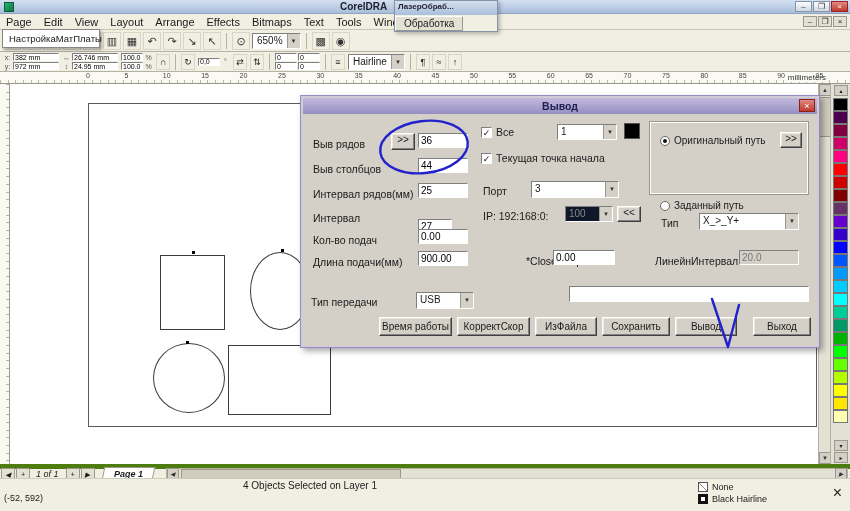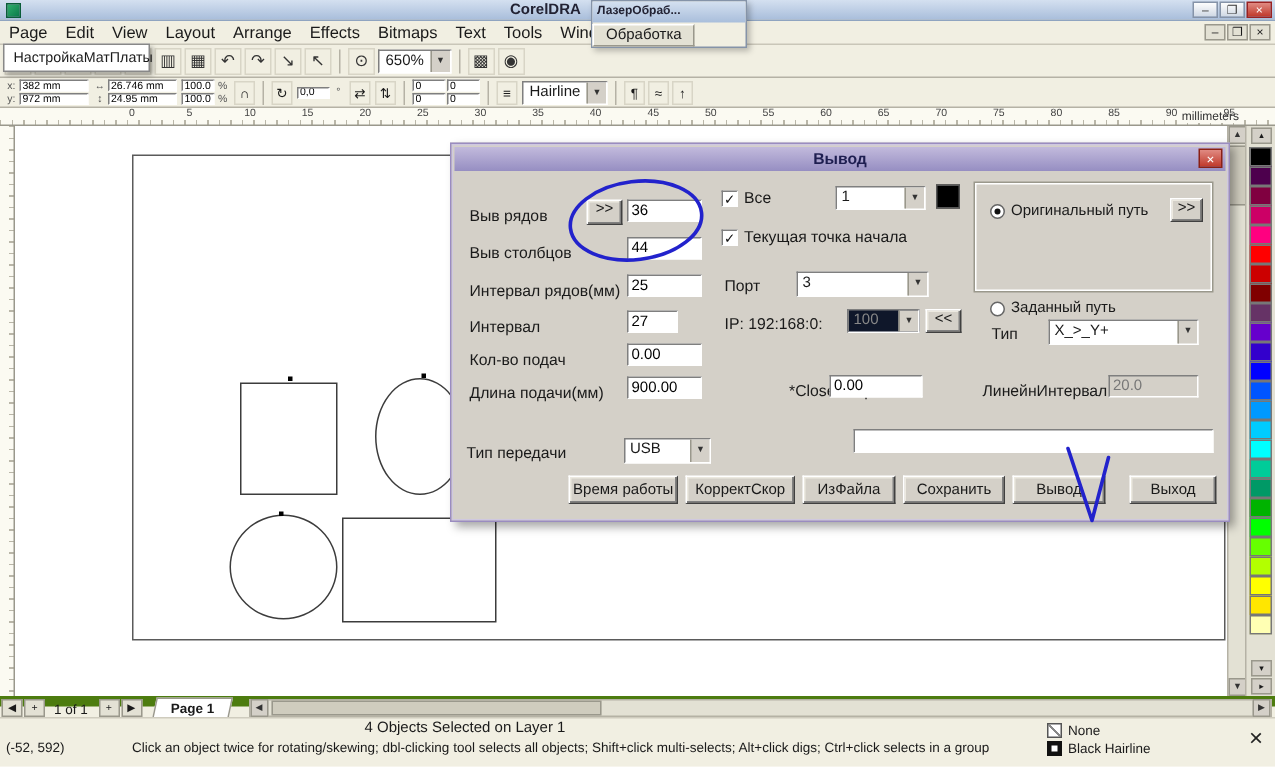--- a/index.html
+++ b/index.html
@@ -372,7 +372,7 @@
   <input class="dinput" style="left: 117px; top: 87px; width: 50px; height: 15px;" value="25">
 
   <span class="dlabel" style="left:12px;top:116px;">Интервал</span>
-  <input class="dinput" style="left: 117px; top: 111px; width: 34px; height: 15px;" value="27">
+  <input class="dinput" style="left: 117px; top: 123px; width: 34px; height: 15px;" value="27">
 
   <span class="dlabel" style="left:12px;top:138px;">Кол-во подач</span>
   <input class="dinput" style="left: 117px; top: 133px; width: 50px; height: 15px;" value="0.00">

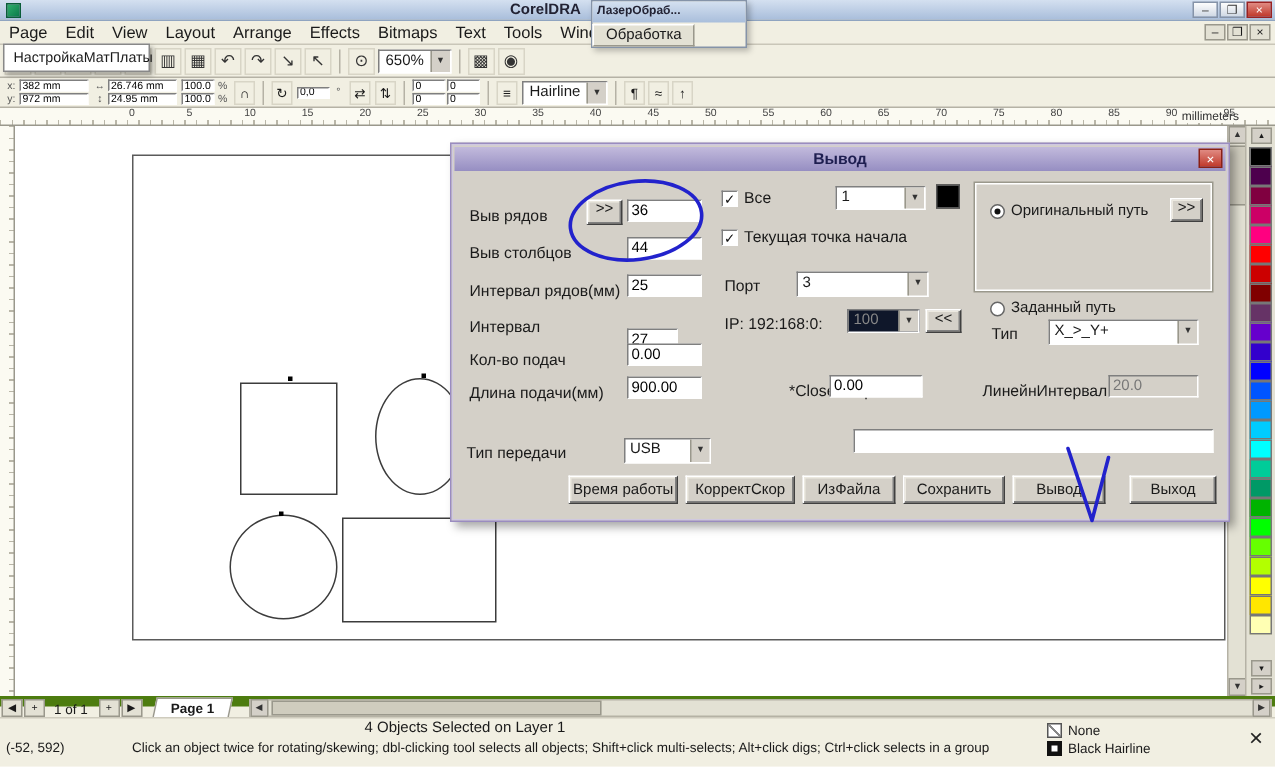--- a/index.html
+++ b/index.html
@@ -80,7 +80,7 @@
 
   
   .bottombar { position:absolute; left:0; top:464px; width:850px; height:14px; background:#f1efe2;
-    border-top:7px solid #4d7c0f; display:flex; align-items:flex-end; }
+    border-top:5px solid #4d7c0f; display:flex; align-items:center;font-style:italic; }
   .nbtn { width:14px; height:12px; font-size:7px; line-height:11px; text-align:center;
     background:#e3e1d4; border:1px solid #9a988c; margin-left:1px; }
   .page-counter { font-size:9px; margin:0 6px; white-space:nowrap; }

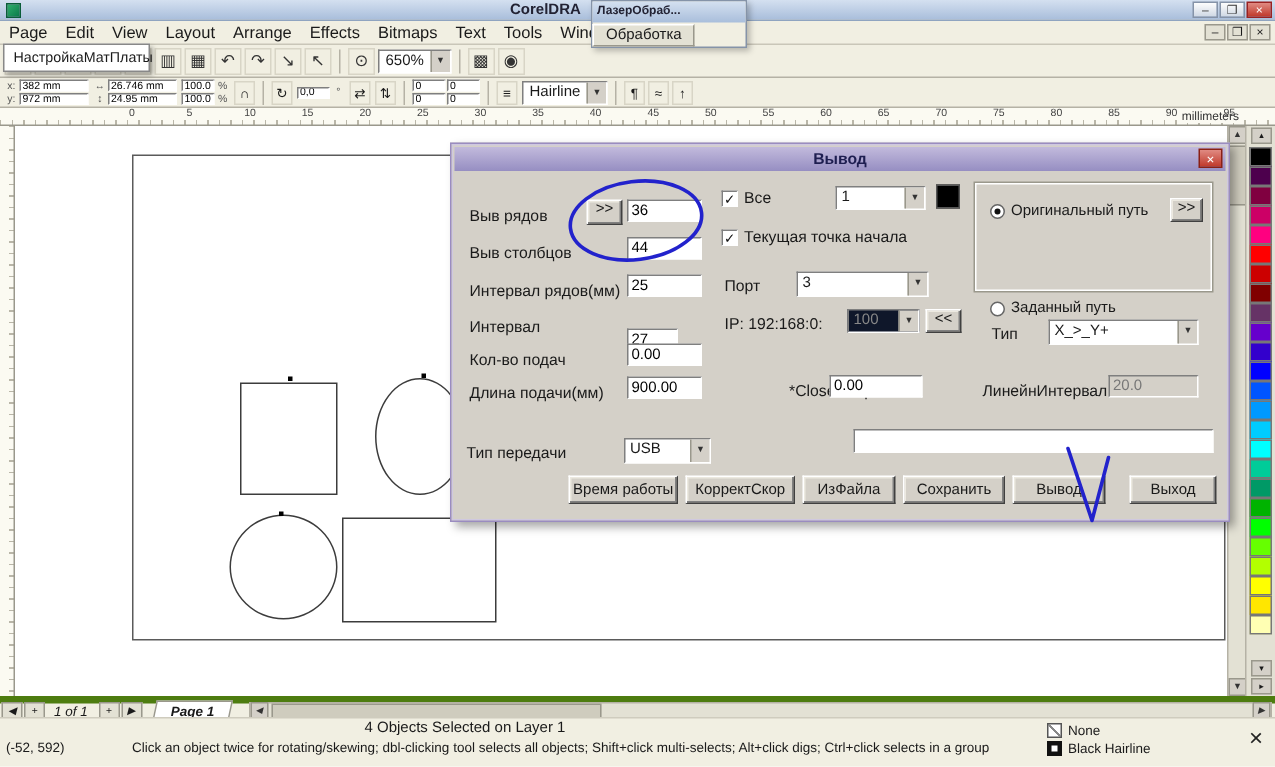--- a/index.html
+++ b/index.html
@@ -465,7 +465,6 @@
 <div class="statusbar">
   <span class="sel-text">4 Objects Selected on Layer 1</span>
   <span class="coords">(-52, 592)</span>
-  <span class="hint">Click an object twice for rotating/skewing; dbl-clicking tool selects all objects; Shift+click multi-selects; Alt+click digs; Ctrl+click selects in a group</span>
   <div class="st-right">
     <div class="st-row">
       <span class="fill-box"></span>

